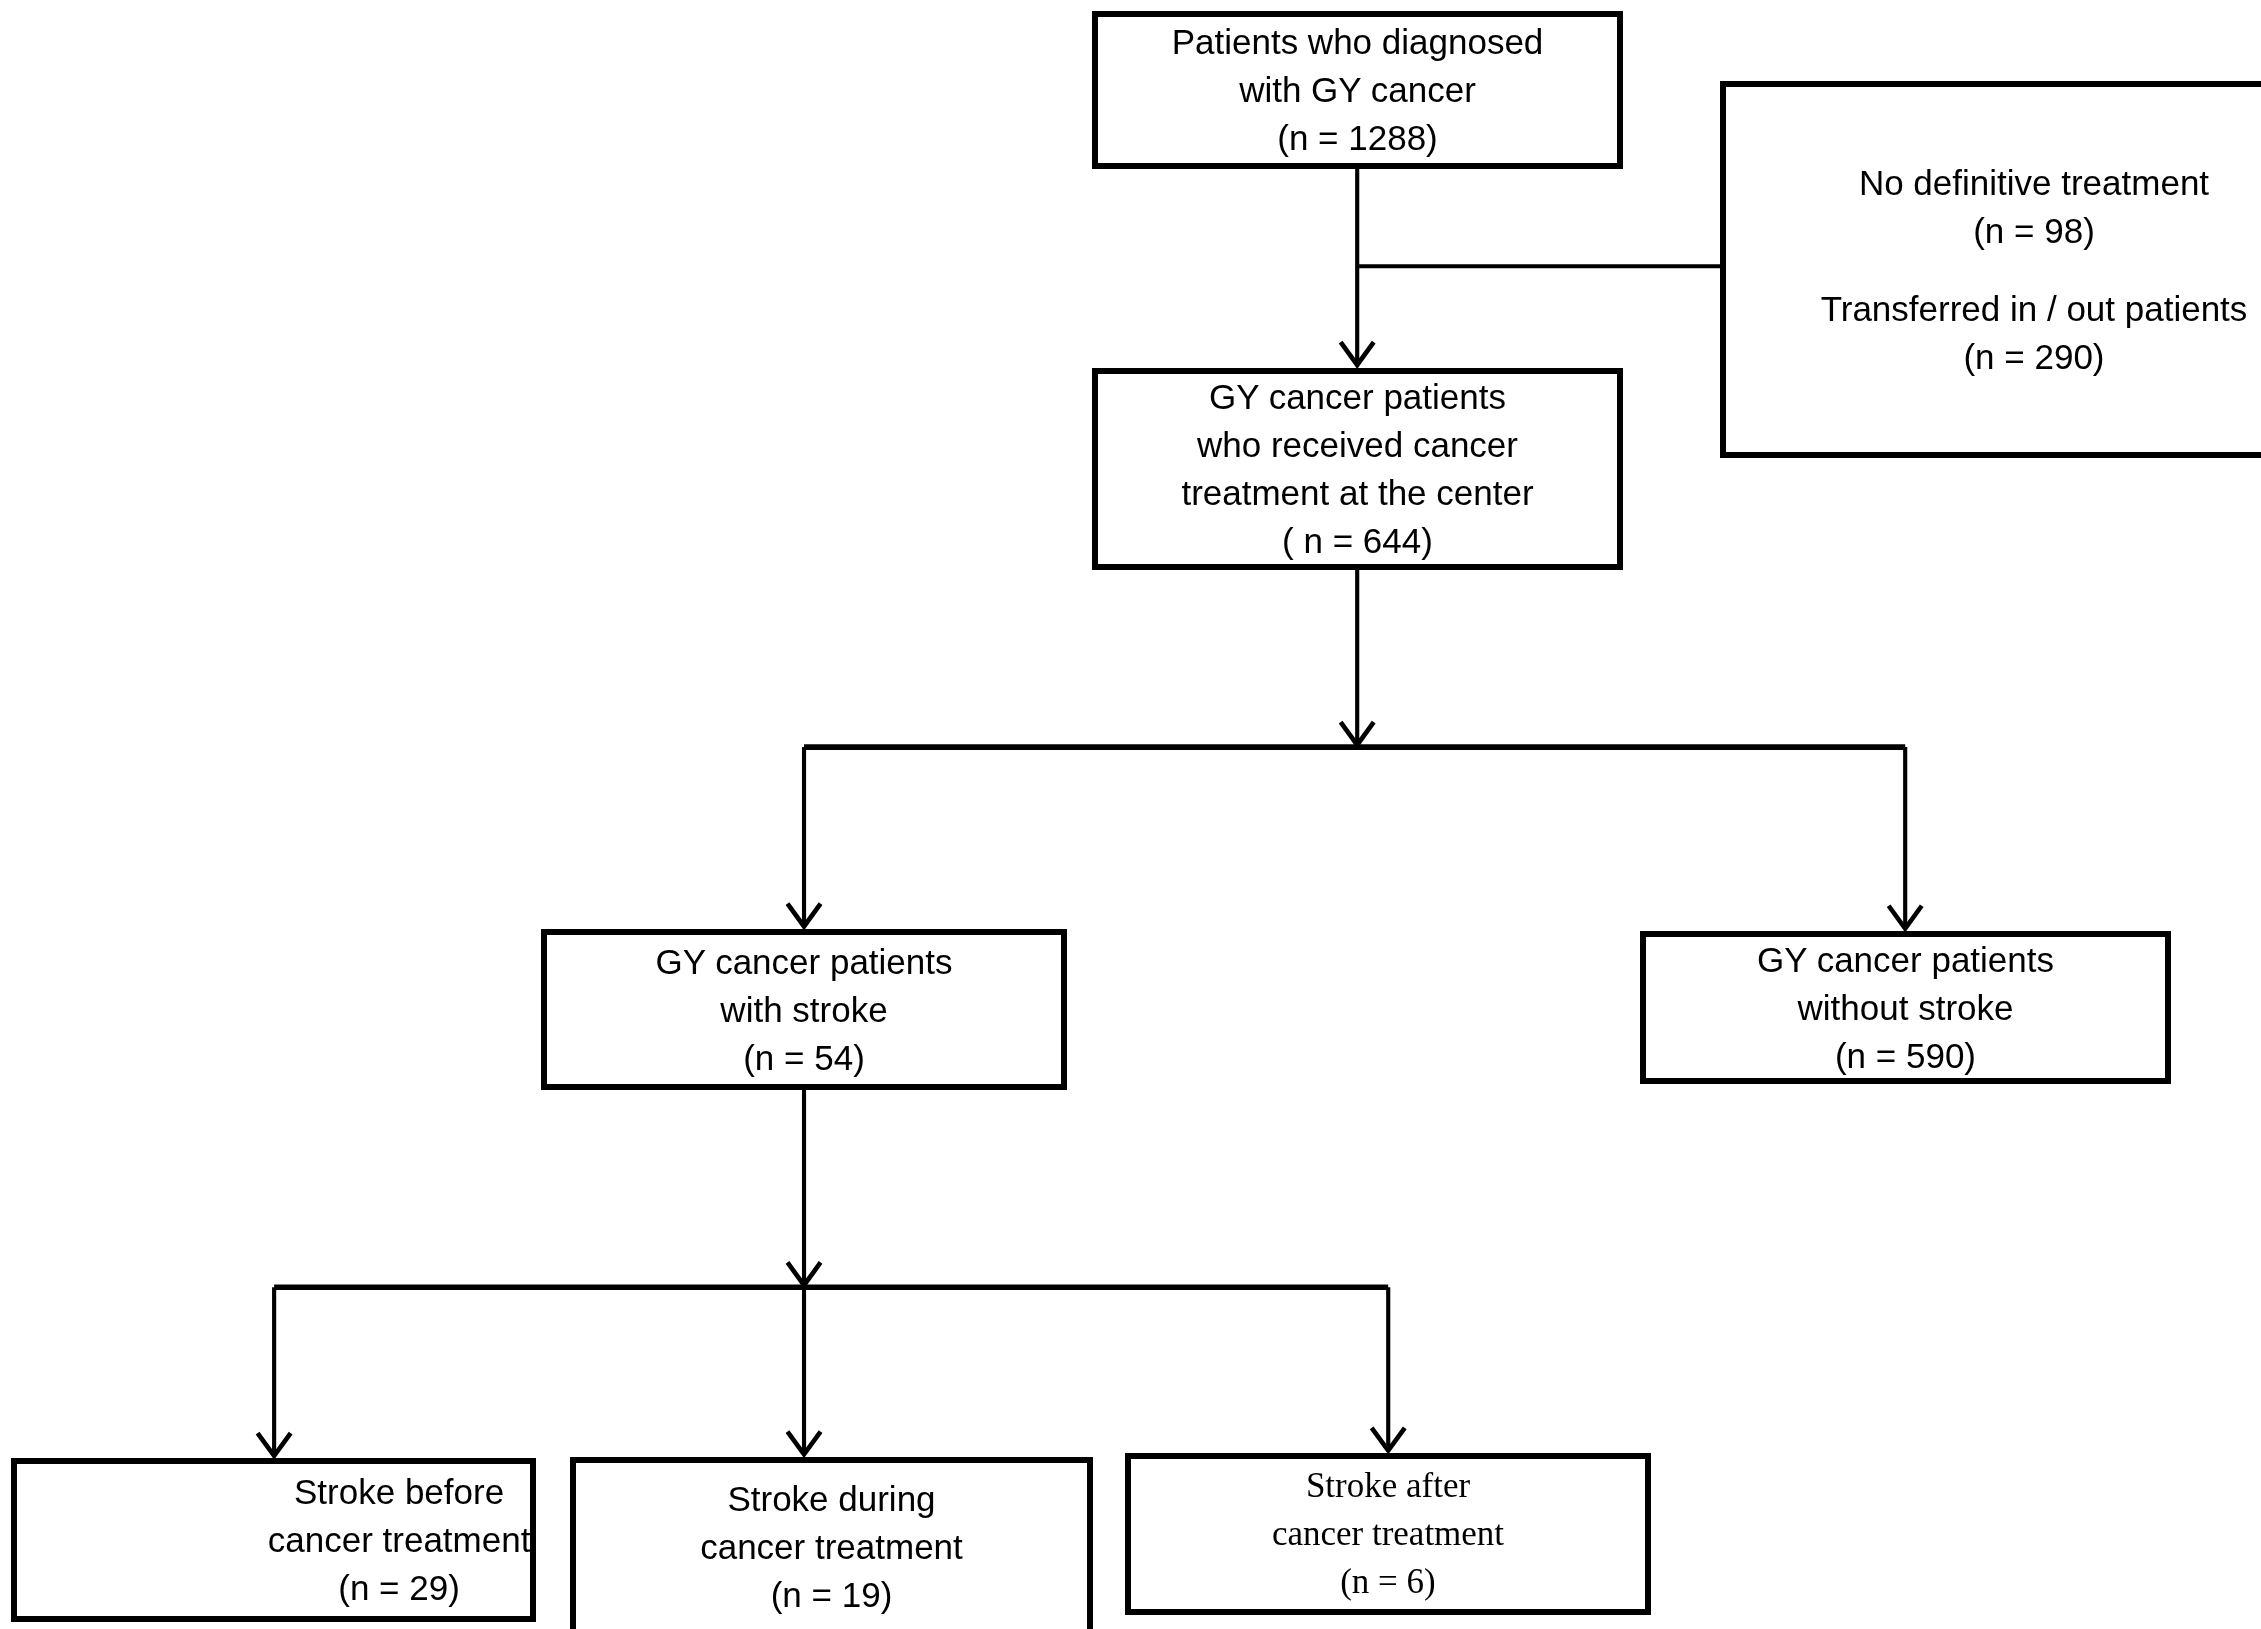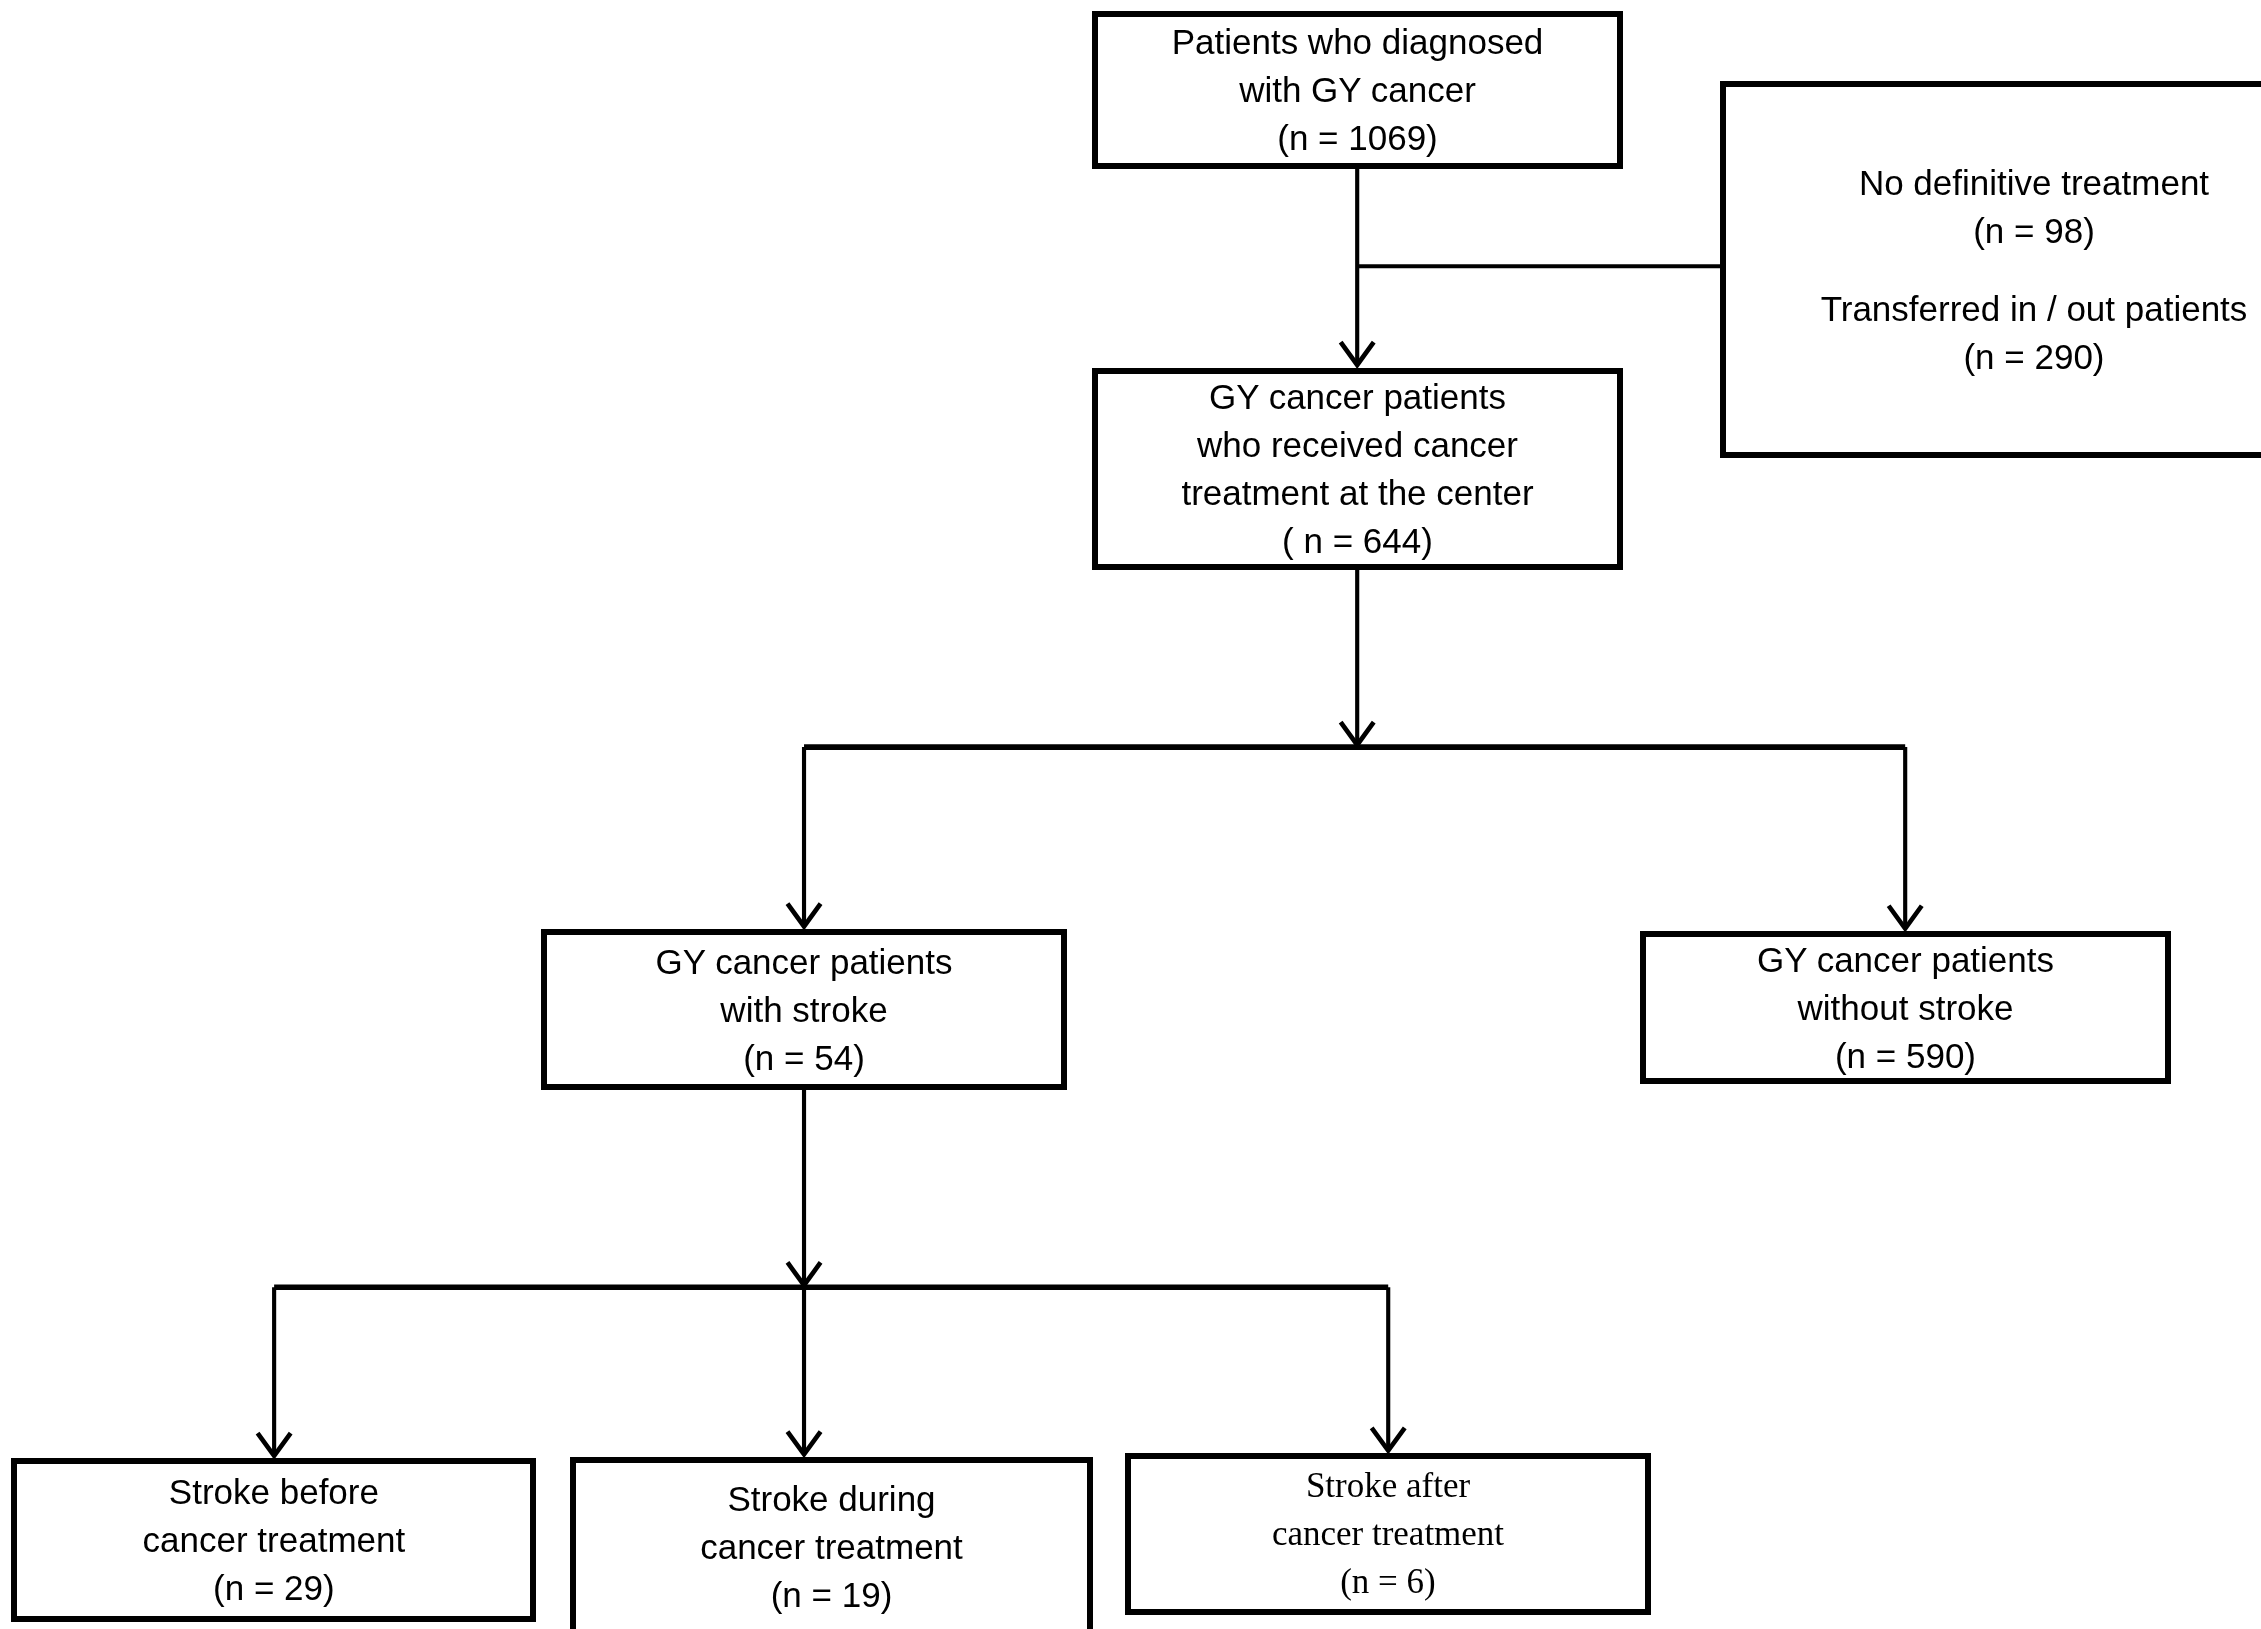--- a/index.html
+++ b/index.html
@@ -103,7 +103,7 @@
   <div class="box" id="box-diagnosed">
     <div>Patients who diagnosed
 with GY cancer
-(n = 1069)</div>
+(n = 1288)</div>
   </div>
 
   <div class="box" id="box-exclusions">

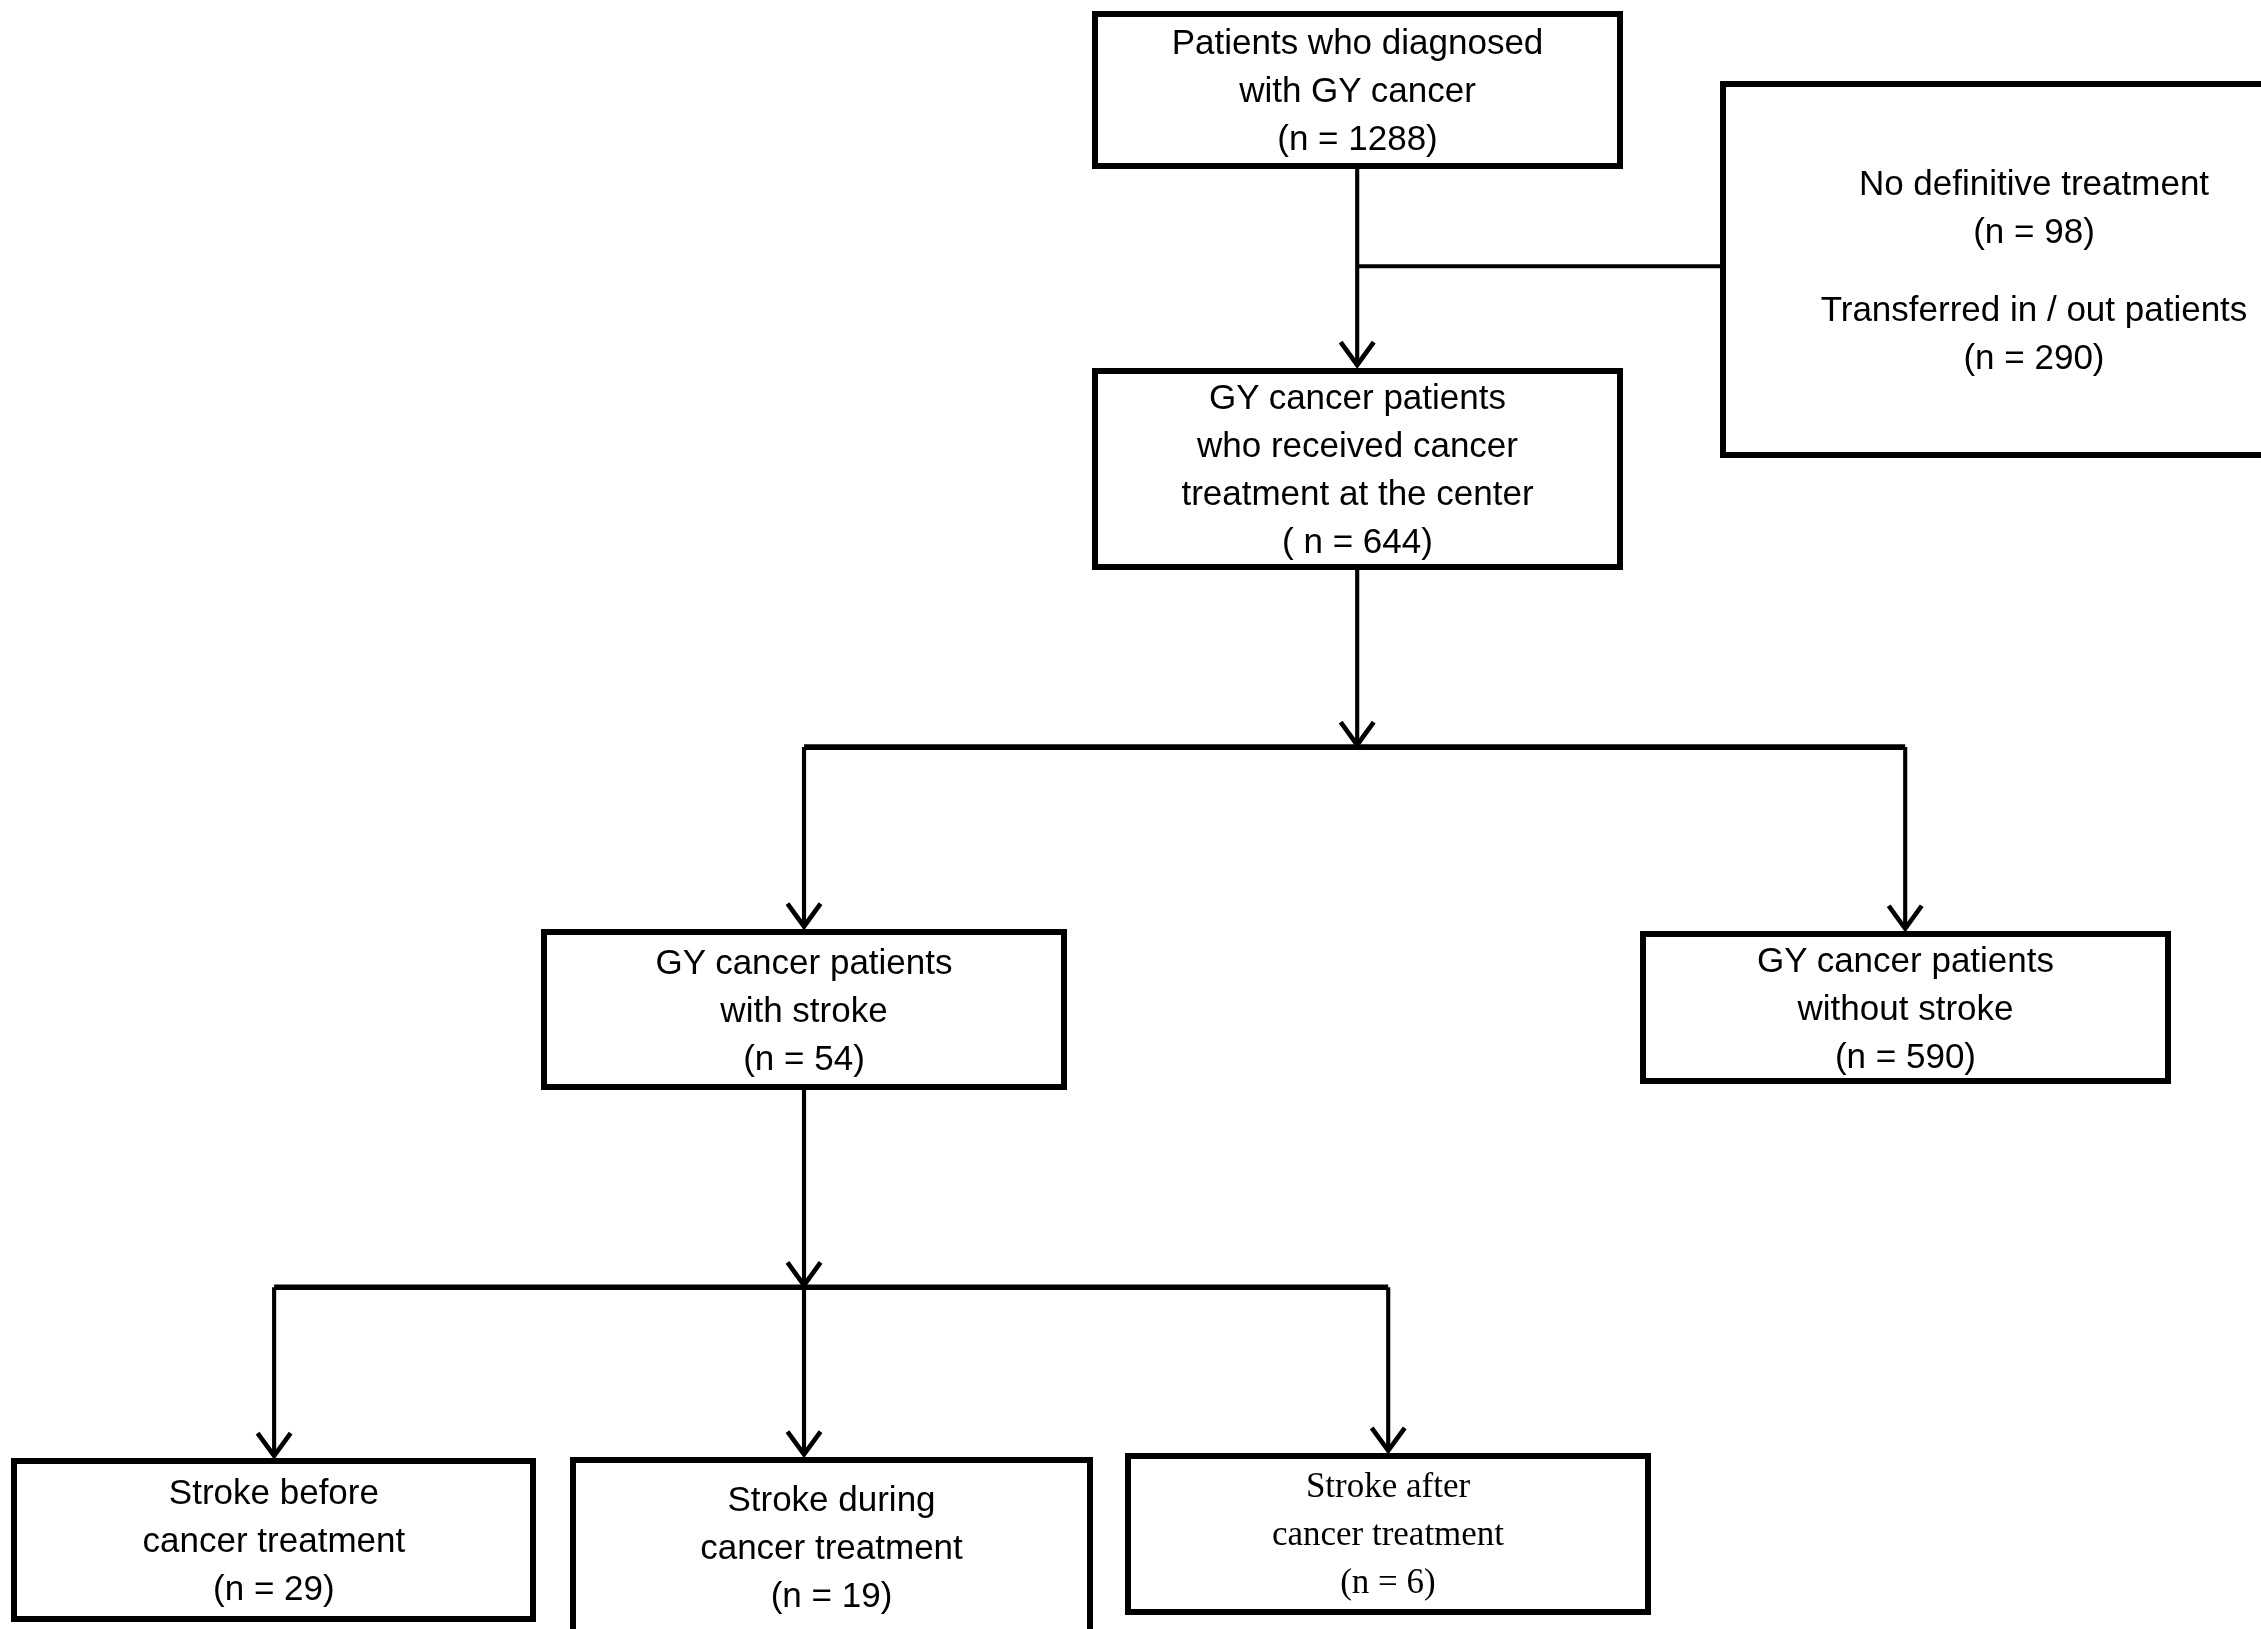--- a/index.html
+++ b/index.html
@@ -44,7 +44,7 @@
   #box-treated        { left: 1092px; top: 368px;  width: 531px; height: 202px; }
   #box-with-stroke    { left: 541px; top: 929px; width: 526px; height: 161px; }
   #box-without-stroke { left: 1640px; top: 931px; width: 531px; height: 153px; }
-  #box-stroke-before  { left: 11.4px;   top: 1458px; width: 525px; height: 164px; }
+  #box-stroke-before  { left: 11.4px;   top: 1458px; width: 525px; height: 164px; align-items: flex-end; }
   #box-stroke-during  { left: 570px; top: 1457px; width: 523px; height: 179px; }
   #box-stroke-after   { left: 1125px; top: 1453px; width: 526px; height: 162px; font-family: Liberation Serif, serif; }
   .line {

